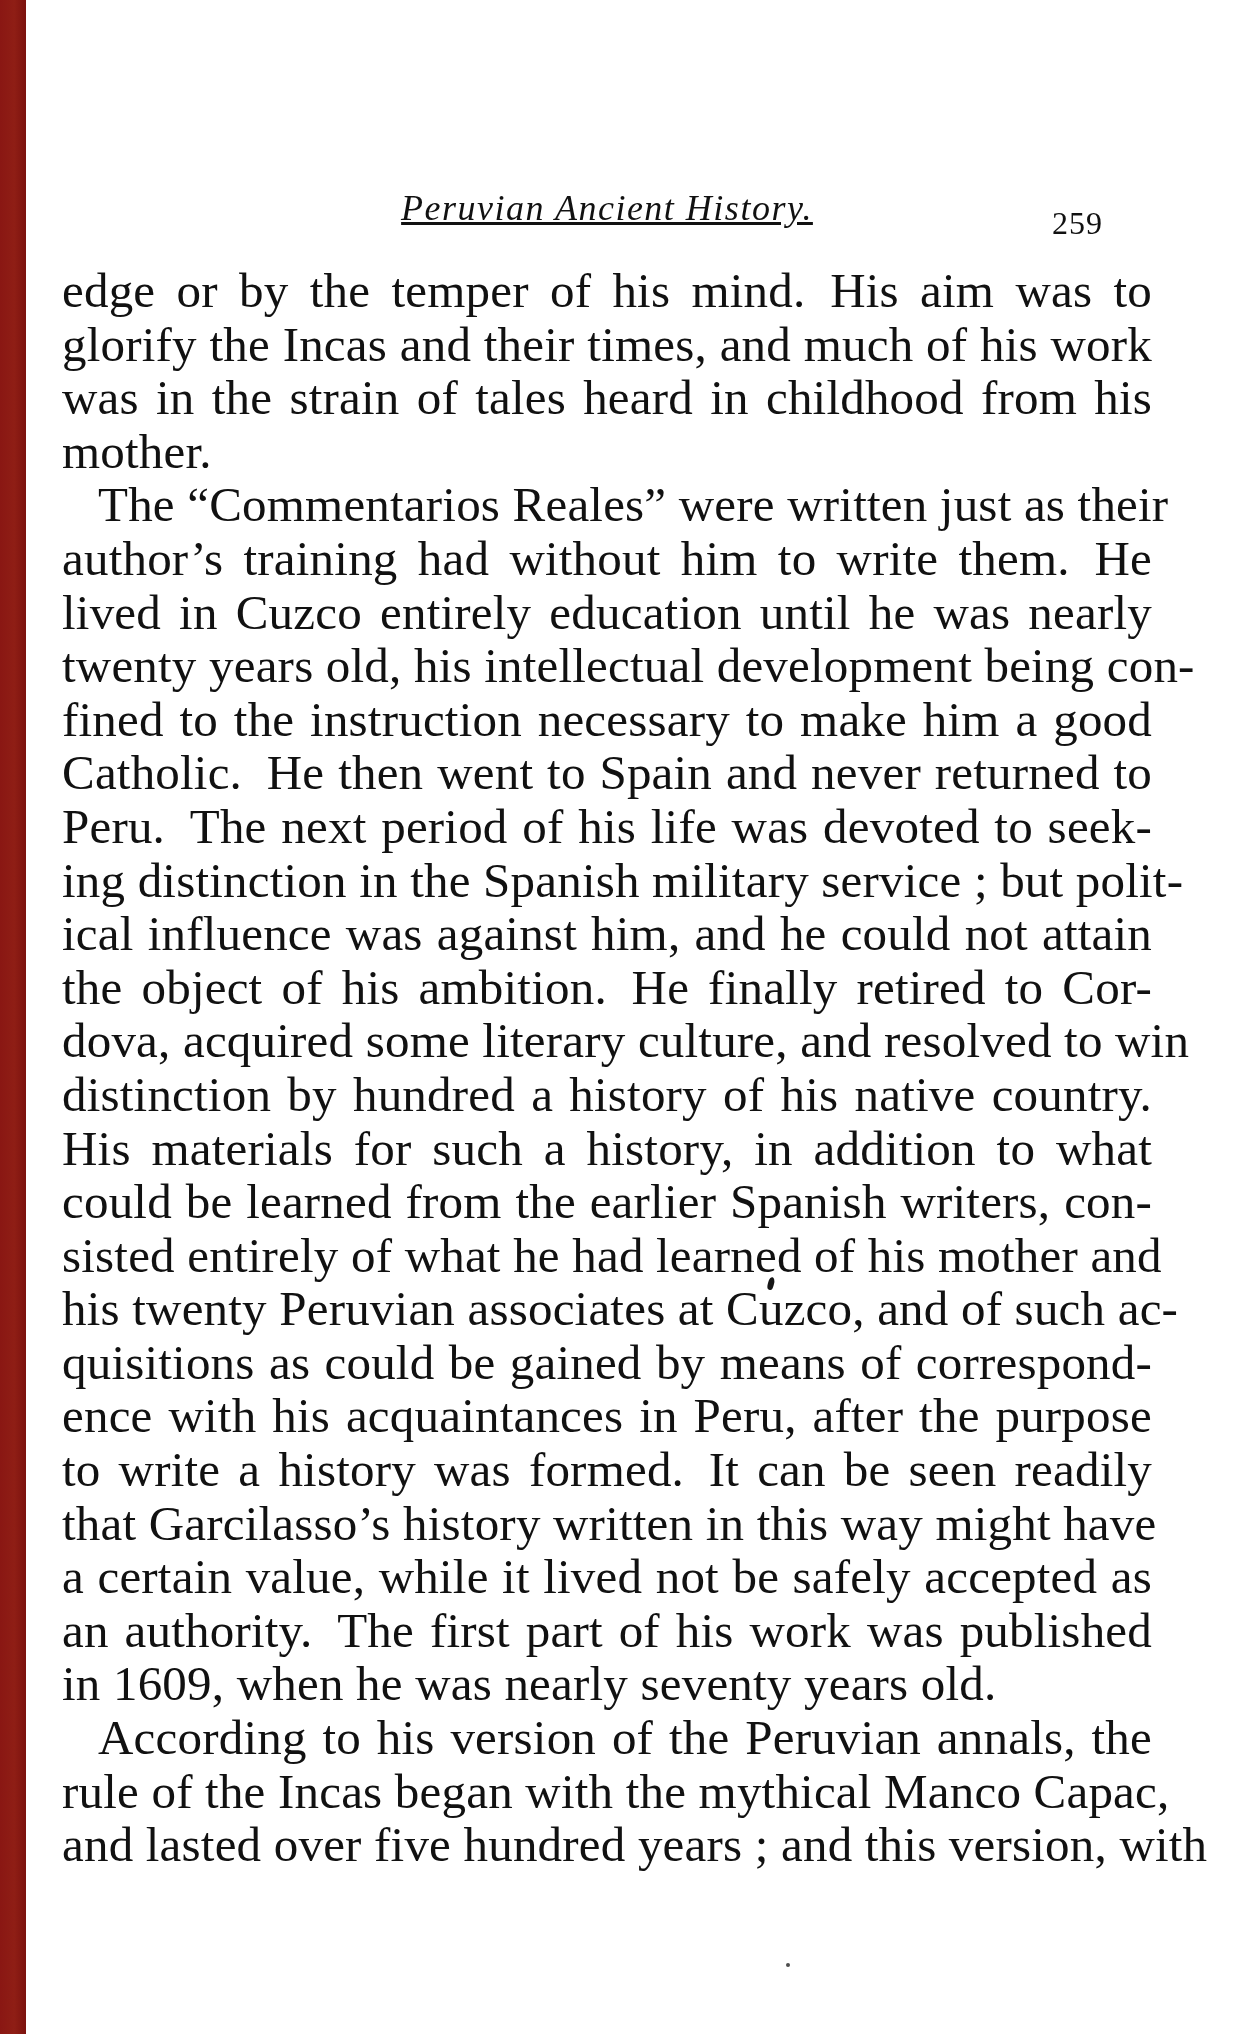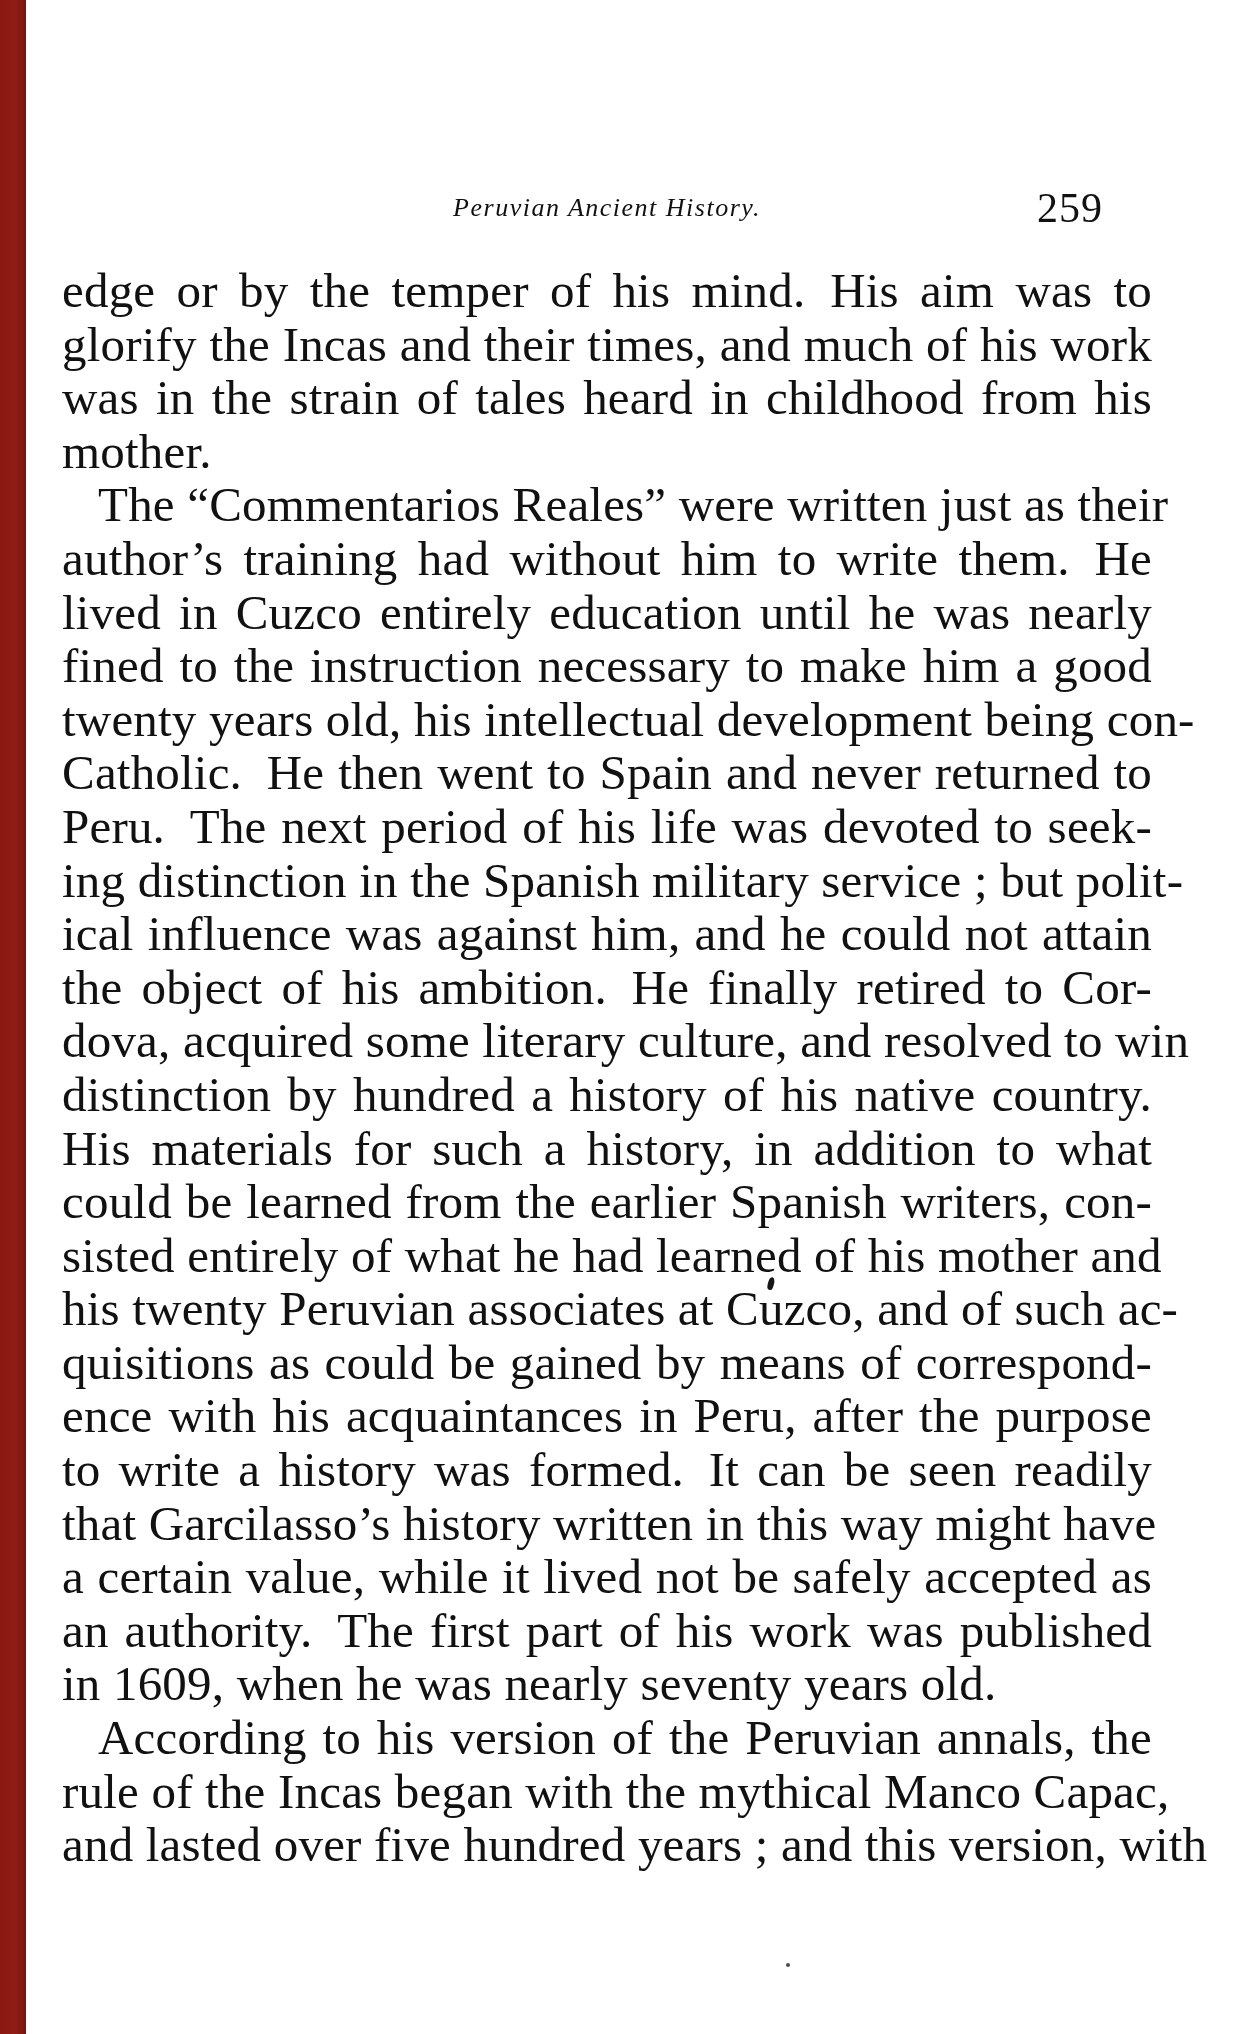--- a/index.html
+++ b/index.html
@@ -30,10 +30,11 @@
   }
   .head-title {
     font-style: italic;
-    font-size: 26px;
+    font-size: 36px;
     letter-spacing: 1.5px;
     line-height: 52px;
     white-space: nowrap;
+    text-decoration: underline;
   }
   .page-num {
     position: absolute;

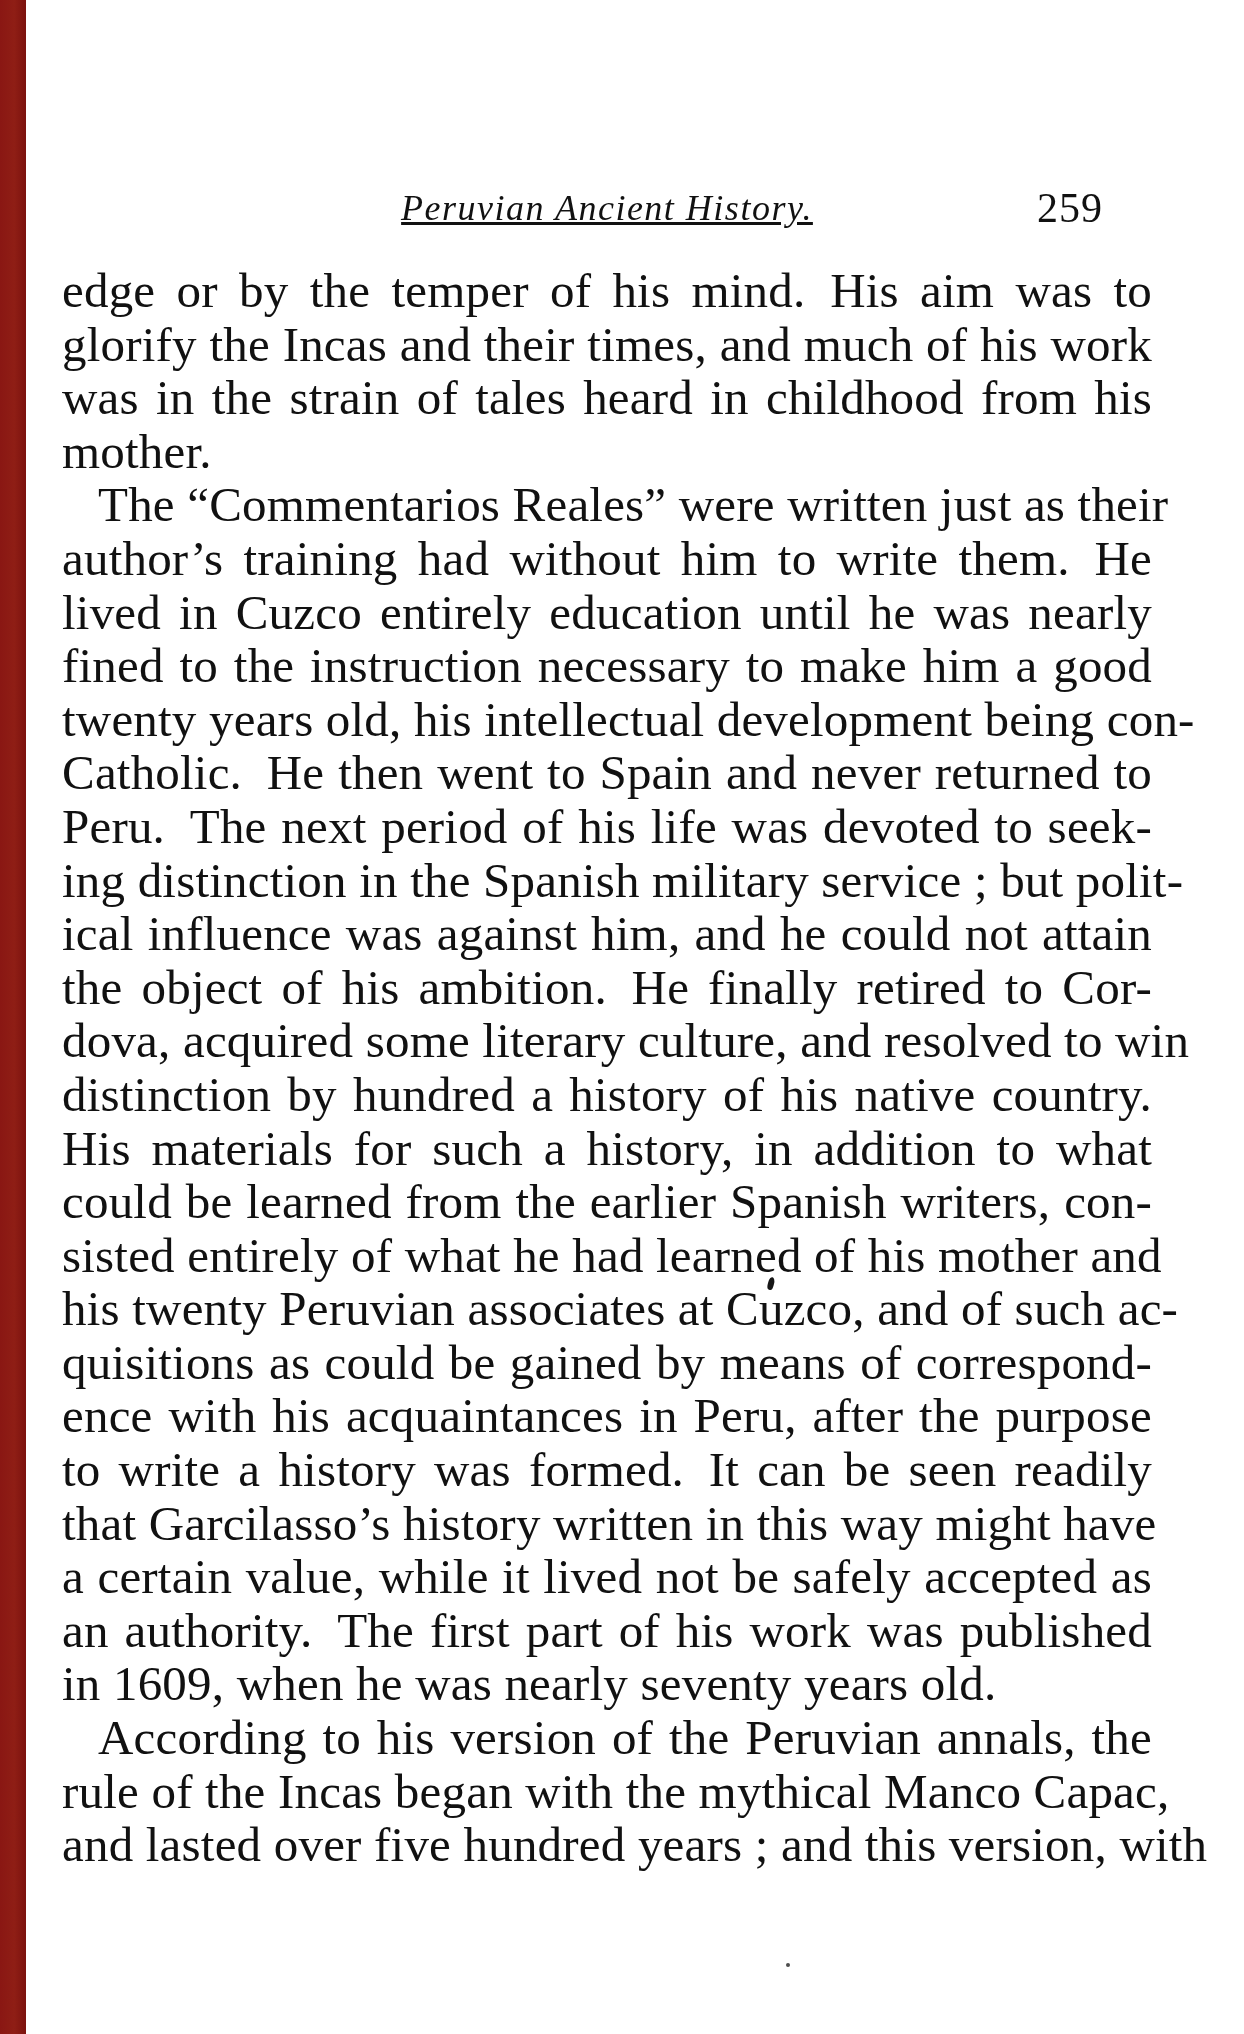--- a/index.html
+++ b/index.html
@@ -39,8 +39,8 @@
   .page-num {
     position: absolute;
     right: 49px;
-    top: 0;
-    font-size: 42px;
+    top: 15px;
+    font-size: 32px;
     line-height: 52px;
     letter-spacing: 1px;
     text-align: center;

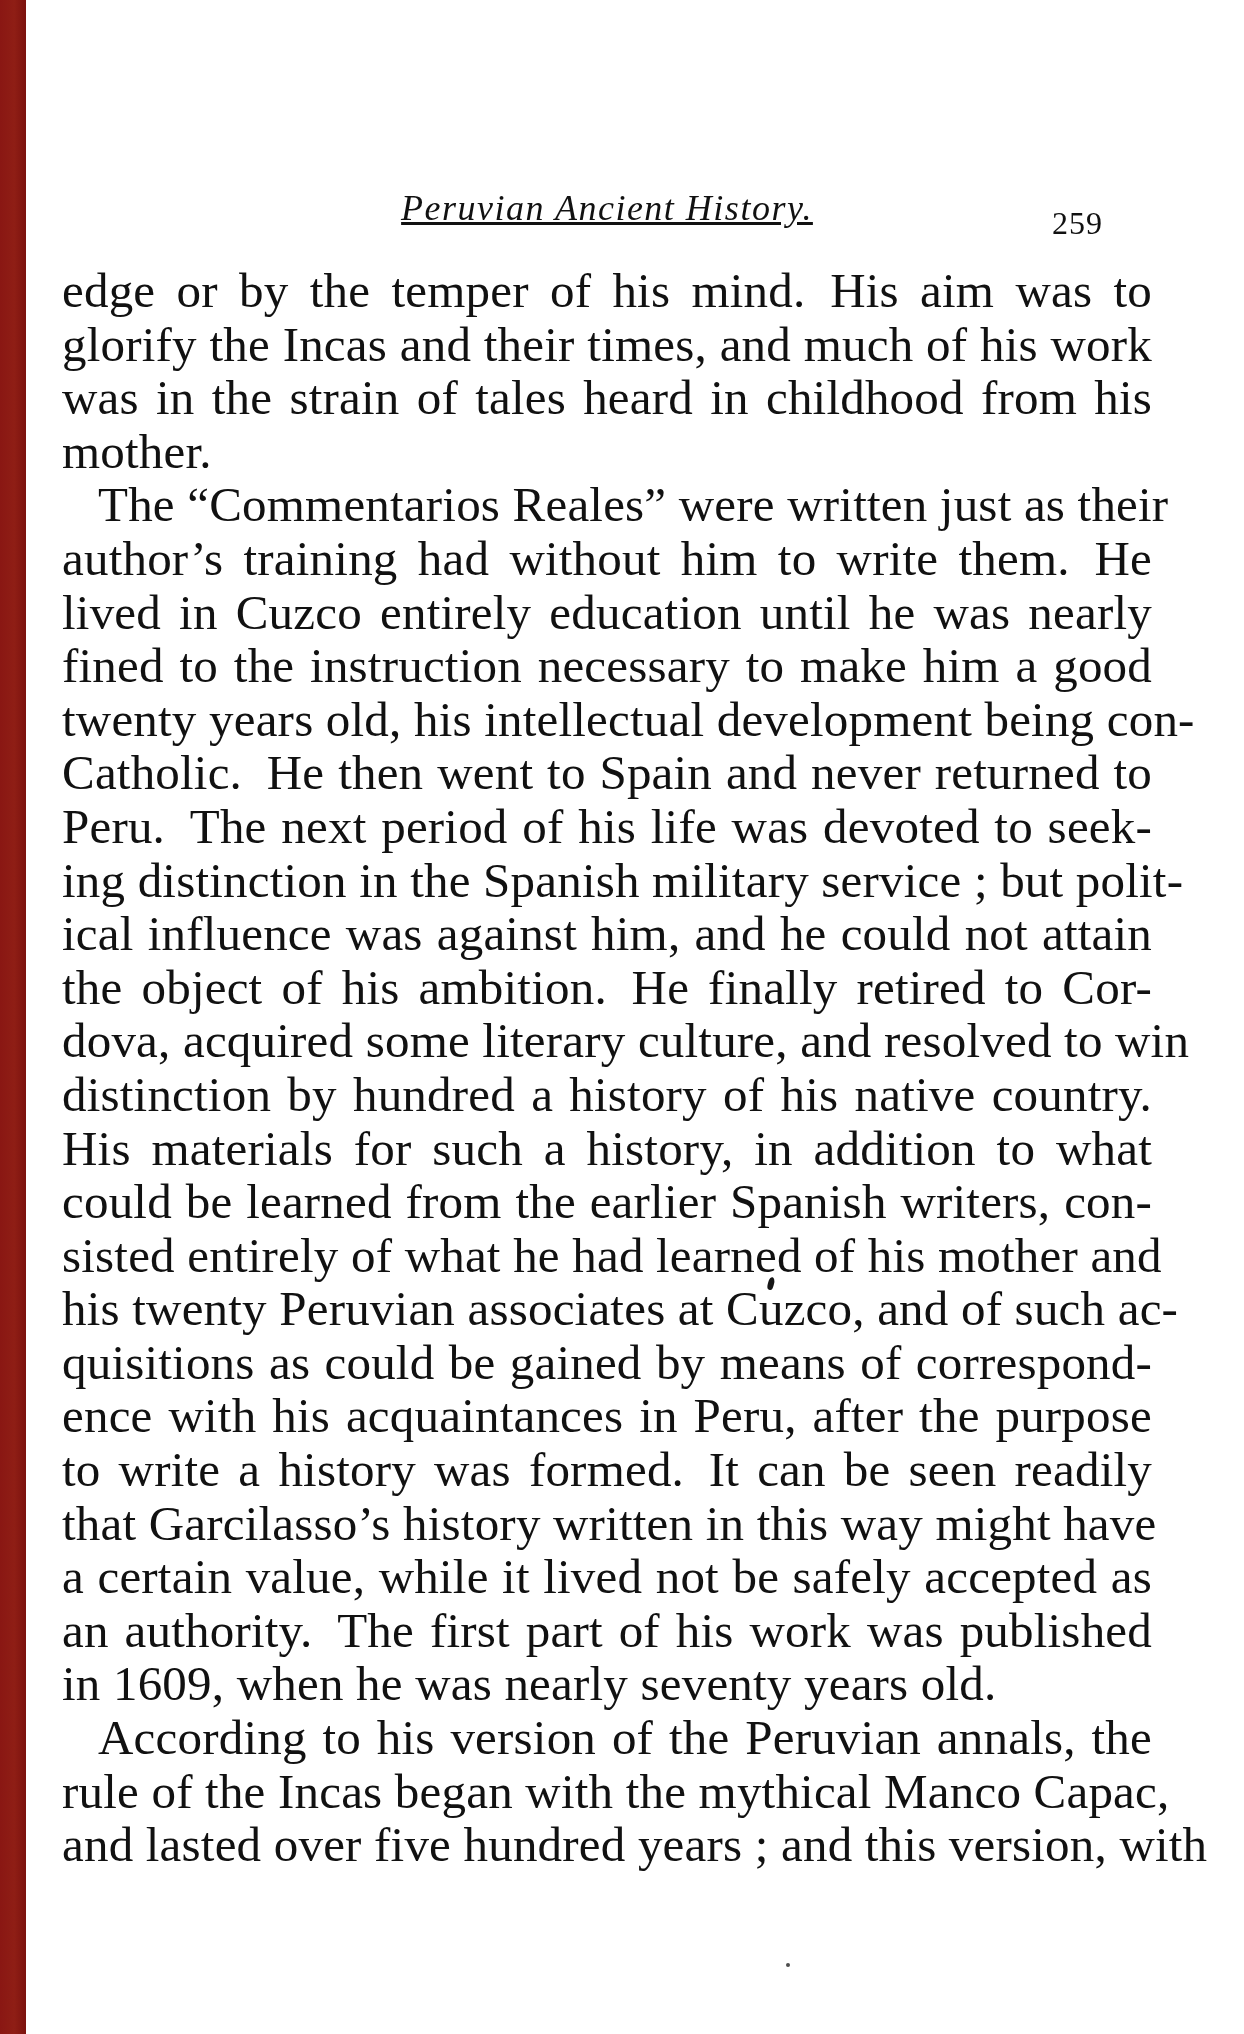--- a/index.html
+++ b/index.html
@@ -100,8 +100,8 @@
       <div class="line indent">The “Commentarios Reales” were written just as their</div>
       <div class="line">author’s training had without him to write them. He</div>
       <div class="line">lived in Cuzco entirely education until he was nearly</div>
+      <div class="line">twenty years old, his intellectual development being con-</div>
       <div class="line">fined to the instruction necessary to make him a good</div>
-      <div class="line">twenty years old, his intellectual development being con-</div>
       <div class="line">Catholic. He then went to Spain and never returned to</div>
       <div class="line">Peru. The next period of his life was devoted to seek-</div>
       <div class="line">ing distinction in the Spanish military service ; but polit-</div>

